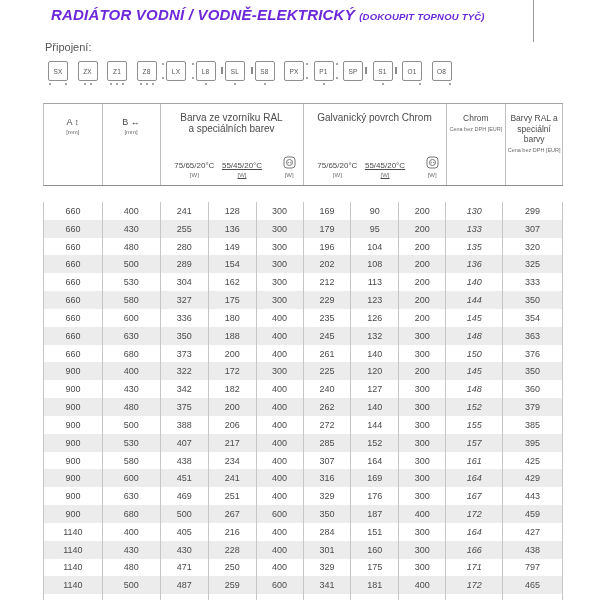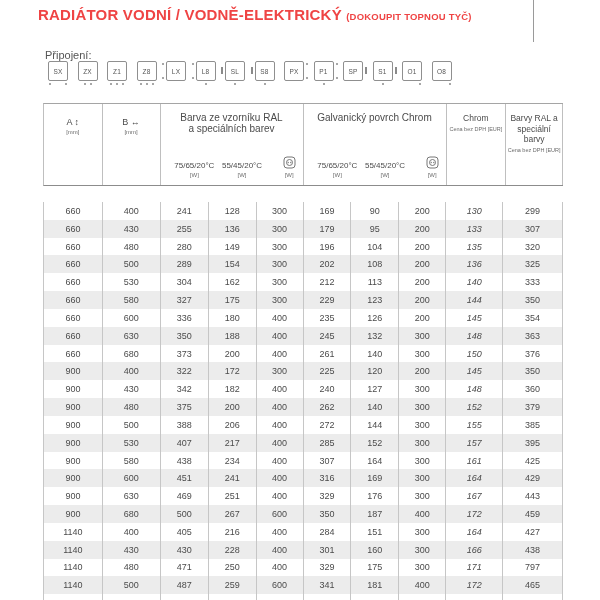--- a/index.html
+++ b/index.html
@@ -10,9 +10,10 @@
   }
   
   .page-title{
-    position:absolute;left:38px;top:6px;
-    font-size:15px;font-weight:bold;color:#ef4444;letter-spacing:.2px;
+    position:absolute;left:51px;top:6px;
+    font-size:15px;font-weight:bold;color:#6d28d9;letter-spacing:.2px;
     white-space:nowrap;
+    font-style:italic;
   }
   .title-note{font-size:9.5px;font-weight:bold;letter-spacing:.2px;}
   .connections-label{

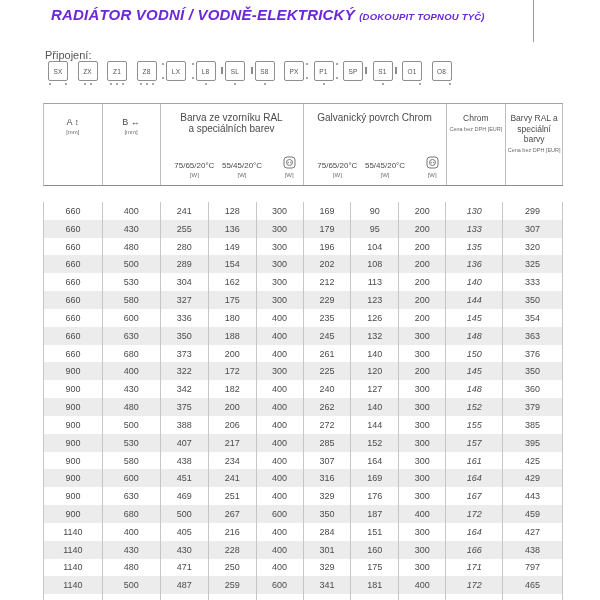--- a/index.html
+++ b/index.html
@@ -17,7 +17,7 @@
   }
   .title-note{font-size:9.5px;font-weight:bold;letter-spacing:.2px;}
   .connections-label{
-    position:absolute;left:45px;top:41px;font-size:11px;color:#555;margin-top:8px;
+    position:absolute;left:45px;top:41px;font-size:11px;color:#555;
   }
   .page-edge-line{
     position:absolute;left:533px;top:0;width:1px;height:42px;background:#9a9a9a;

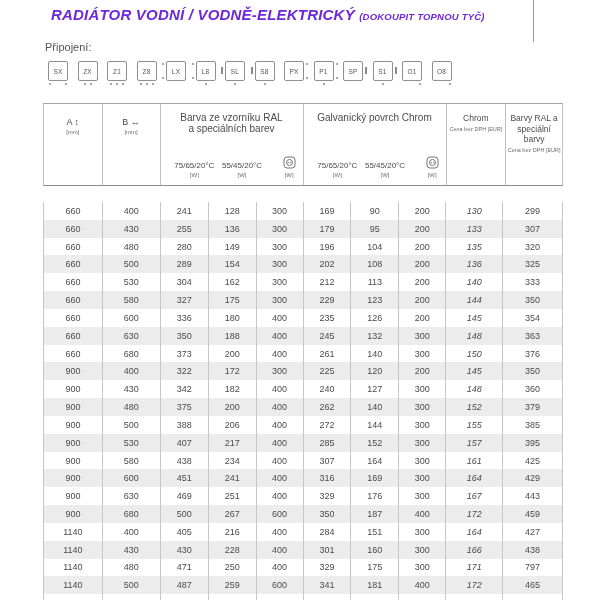--- a/index.html
+++ b/index.html
@@ -65,7 +65,7 @@
     display:flex;flex-direction:column;align-items:center;justify-content:flex-end;
     font-size:8px;color:#4b4b4b;
   }
-  .gsub.s1{width:48px;} .gsub.s2{width:48px;} .gsub.s3{width:47px;}
+  .gsub.s1{width:48px;} .gsub.s2{width:48px;text-decoration:underline;} .gsub.s3{width:47px;}
   .price-head{padding-top:9px;}
   .price-title{font-size:8.5px;line-height:10.5px;text-align:center;}
   .price-note{font-size:5.5px;color:#6c6c6c;margin-top:2px;white-space:nowrap;}

